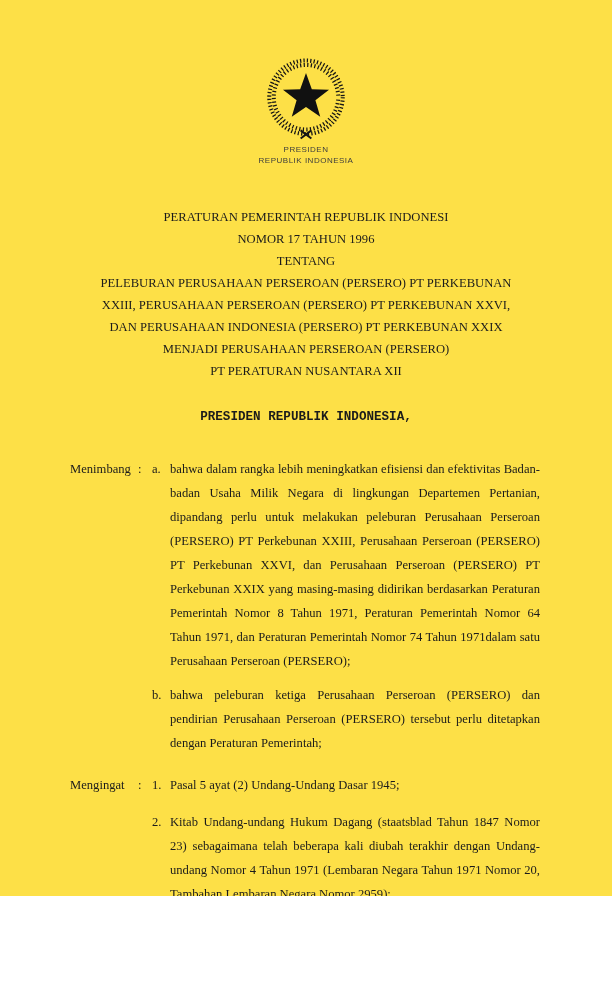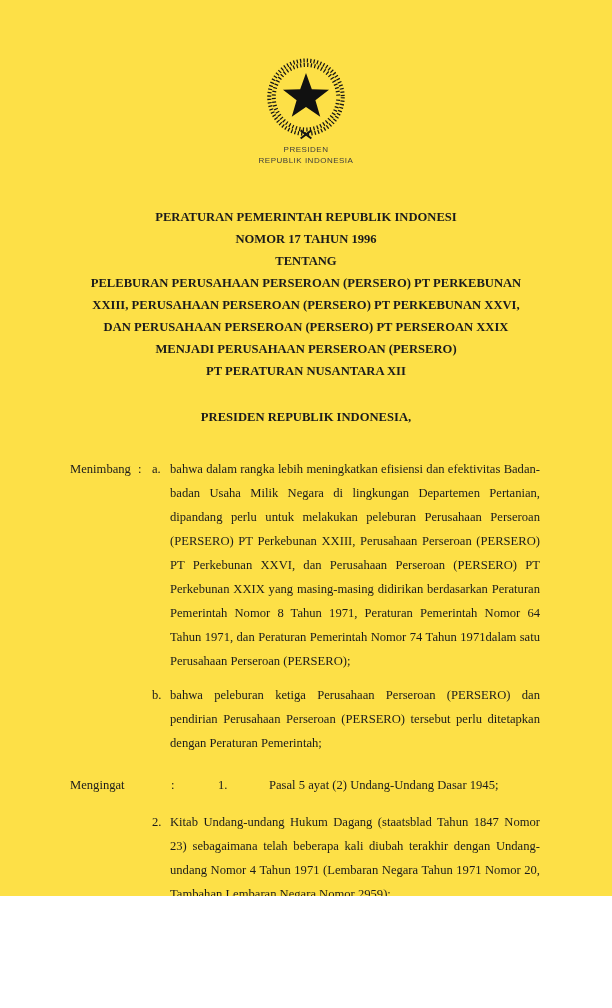--- a/index.html
+++ b/index.html
@@ -25,7 +25,7 @@
   
   .title-block {
     margin-top:40px; text-align:center;
-    font-weight:700; font-size:12.6px; line-height:22px;
+    font-weight:400; font-size:12.6px; line-height:22px;
   }
 
   

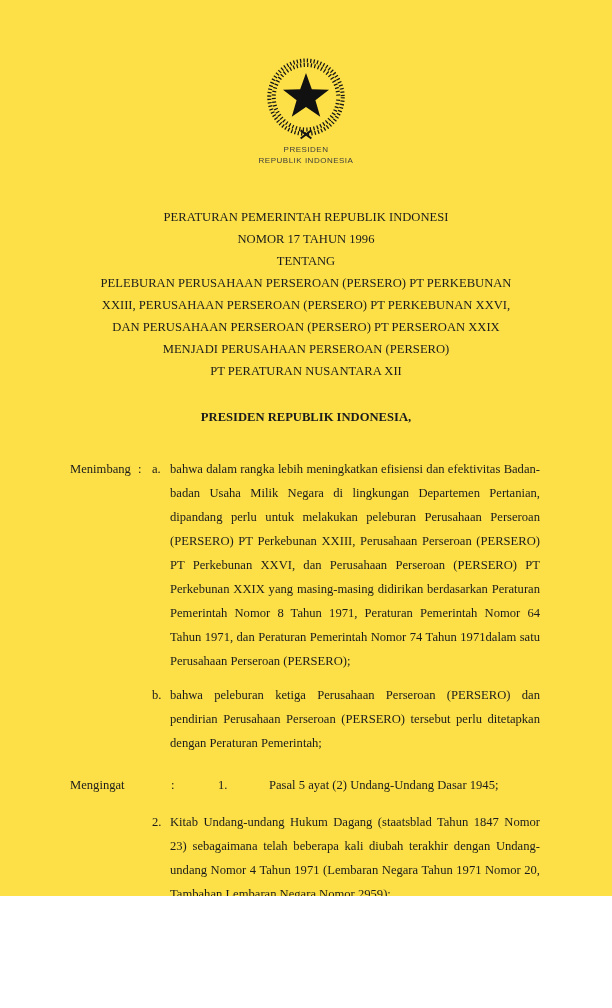--- a/index.html
+++ b/index.html
@@ -72,7 +72,7 @@
     <div>TENTANG</div>
     <div>PELEBURAN PERUSAHAAN PERSEROAN (PERSERO) PT PERKEBUNAN</div>
     <div>XXIII, PERUSAHAAN PERSEROAN (PERSERO) PT PERKEBUNAN XXVI,</div>
-    <div>DAN PERUSAHAAN PERSEROAN (PERSERO) PT PERSEROAN XXIX</div>
+    <div>DAN PERUSAHAAN INDONESIA (PERSERO) PT PERKEBUNAN XXIX</div>
     <div>MENJADI PERUSAHAAN PERSEROAN (PERSERO)</div>
     <div>PT PERATURAN NUSANTARA XII</div>
   </div>

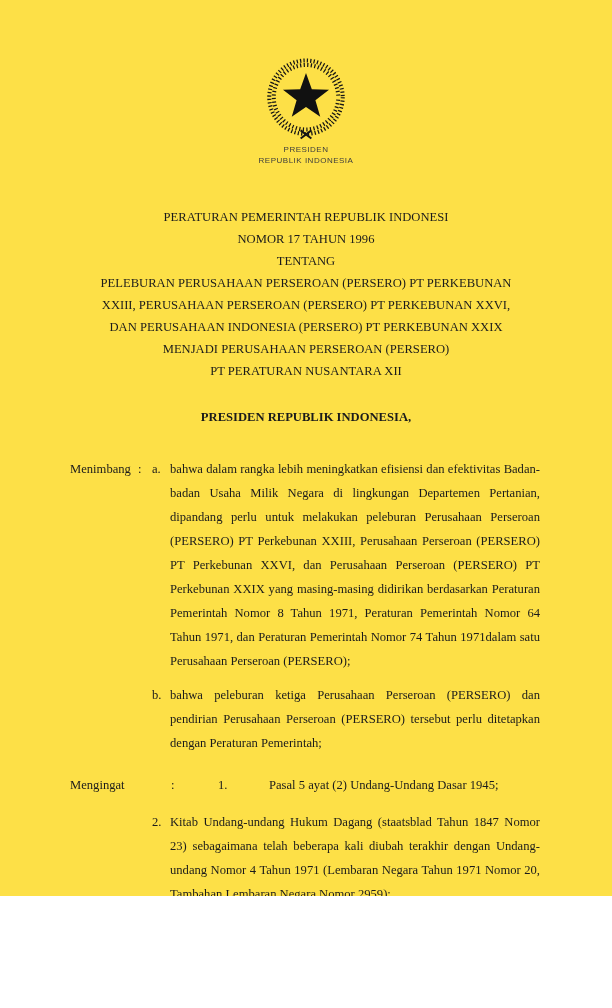--- a/index.html
+++ b/index.html
@@ -31,7 +31,7 @@
   
   .preamble-heading {
     margin-top:27px; text-align:center;
-    font-weight:700; font-size:12.6px; line-height:16px;
+    font-weight:700; font-size:12.6px; line-height:16px;font-family:Liberation Mono, monospace;
   }
 
   

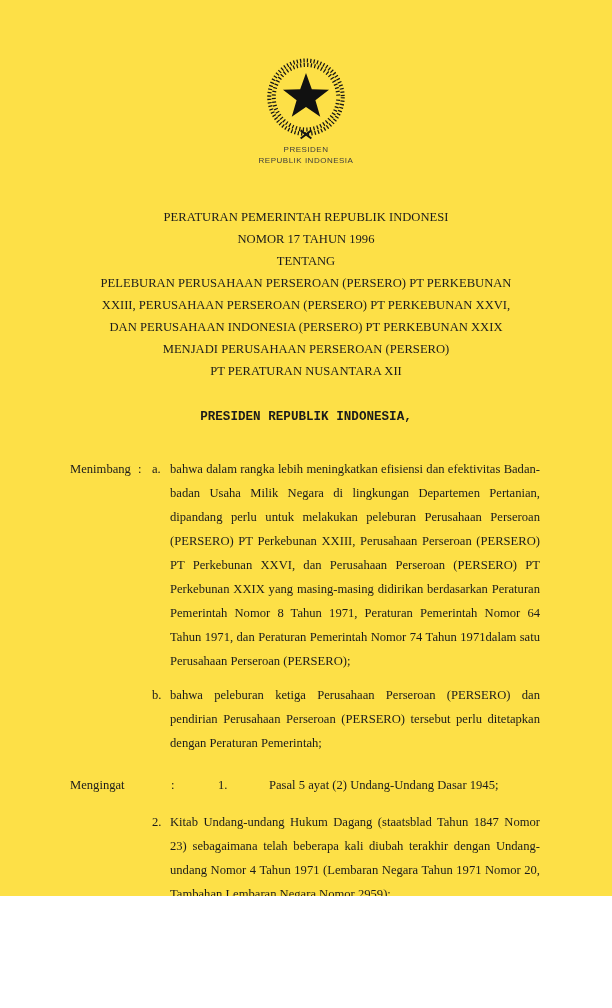--- a/index.html
+++ b/index.html
@@ -45,7 +45,7 @@
   .cell-marker { flex:0 0 18px; }
   .cell-text   { flex:1 1 auto; text-align:justify; }
   .gap-b   { margin-top:10px; }
-  .gap-sec { margin-top:18px;gap:33px; }
+  .gap-sec { margin-top:18px; }
   .gap-2   { margin-top:13px; }
 
   .catchword { margin-top:14px; text-align:right; }

